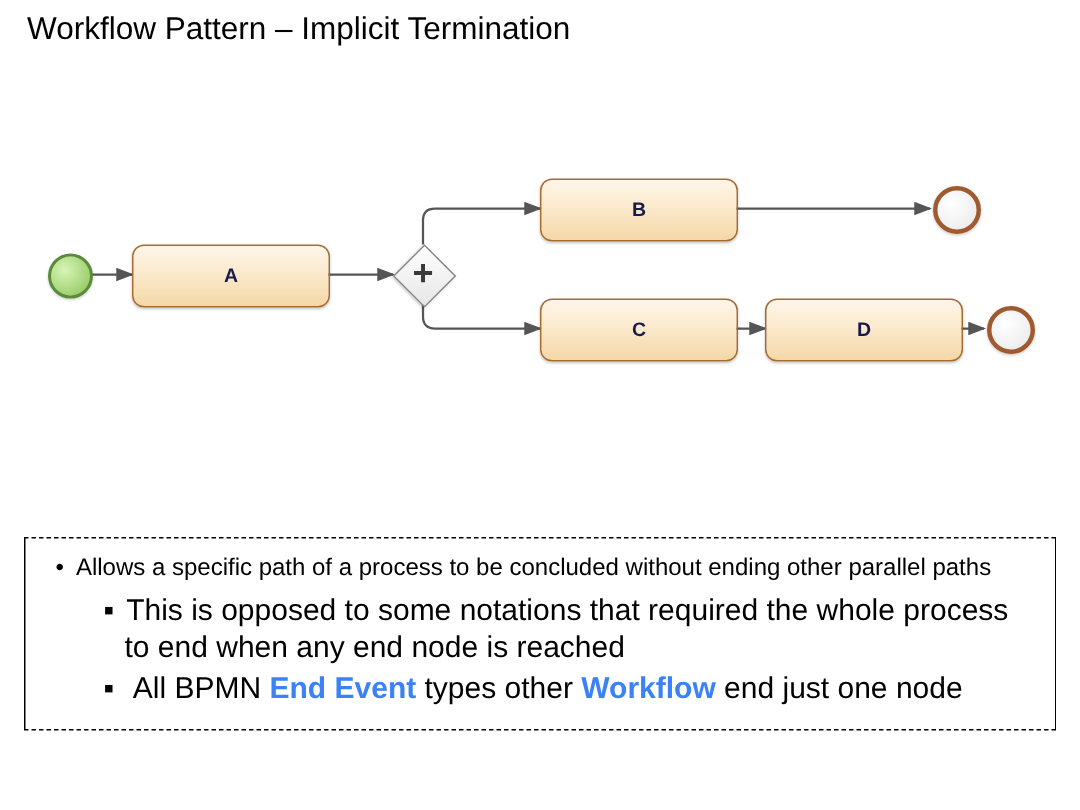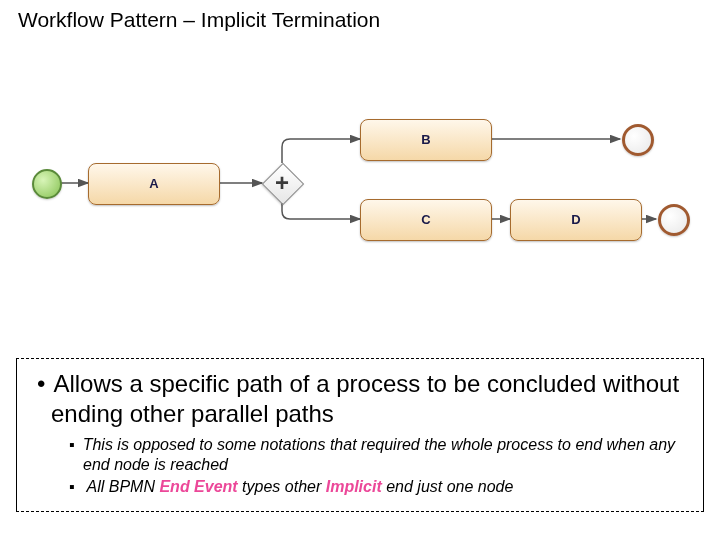--- a/index.html
+++ b/index.html
@@ -109,7 +109,7 @@
     padding: 10px 12px 12px 12px;
   }
   .bullet-l1 {
-    font-size: 24px;
+    font-size: 16px;
     margin: 0 0 6px 0;
     padding-left: 22px;
     text-indent: -14px;

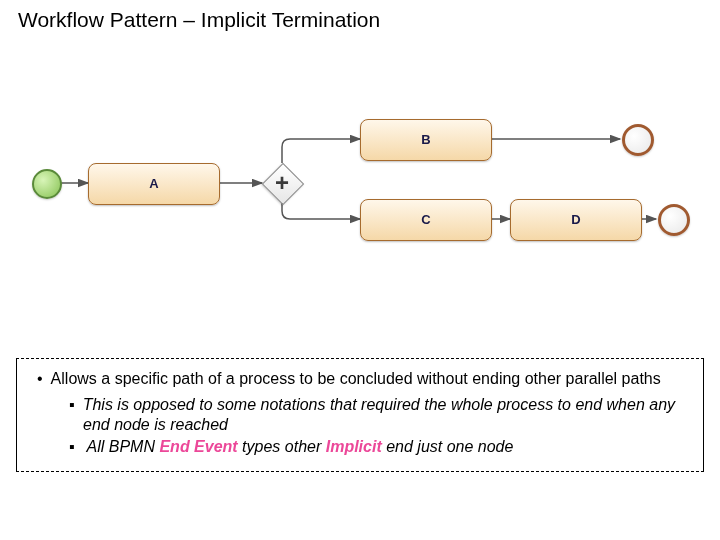--- a/index.html
+++ b/index.html
@@ -120,12 +120,11 @@
     padding-right: 8px;
   }
   .bullet-l2 {
-    font-size: 16px;
+    font-size: 20px;
     margin: 2px 0 2px 0;
     padding-left: 54px;
     text-indent: -14px;
     line-height: 1.25;
-    font-style: italic;
   }
   .bullet-l2::before {
     content: "▪";

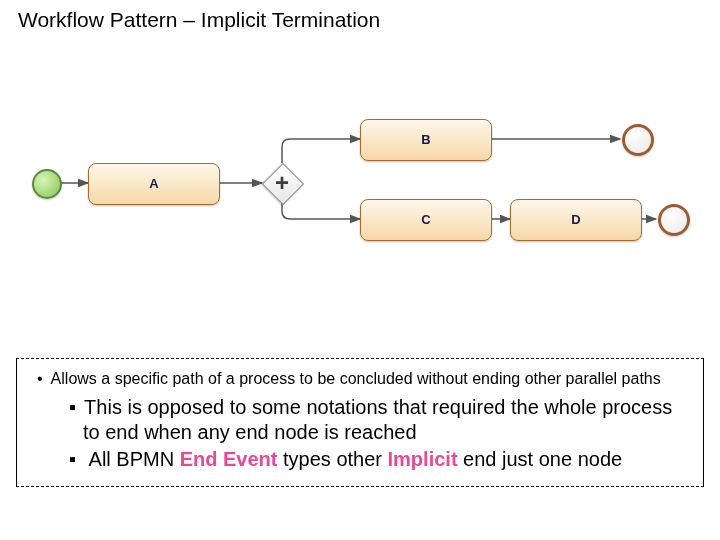--- a/index.html
+++ b/index.html
@@ -130,7 +130,7 @@
     content: "▪";
     padding-right: 8px;
   }
-  .red-bold { color: #ec4899; font-weight: bold; }
+  .red-bold { color: #3b82f6; font-weight: bold; }
 </style>
 </head>
 <body>

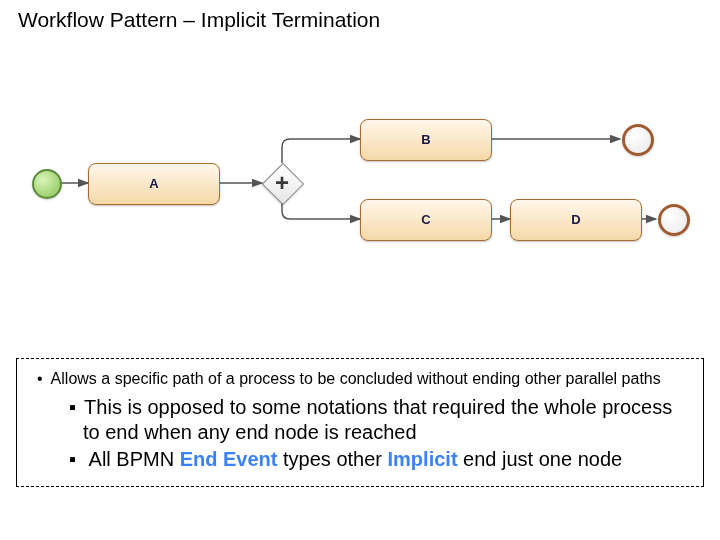--- a/index.html
+++ b/index.html
@@ -187,7 +187,7 @@
     <p class="bullet-l1">Allows a specific path of a process to be concluded without ending other parallel paths</p>
     <p class="bullet-l2">This is opposed to some notations that required the whole process to end when any end node is reached</p>
     <p class="bullet-l2">
-      <span>All BPMN </span><span class="red-bold">End Event</span><span> types other </span><span class="red-bold">Implicit</span><span> end just one node</span>
+      <span>All BPMN </span><span class="red-bold">End Event</span><span> types other </span><span class="red-bold">Workflow</span><span> end just one node</span>
     </p>
   </div>
 

